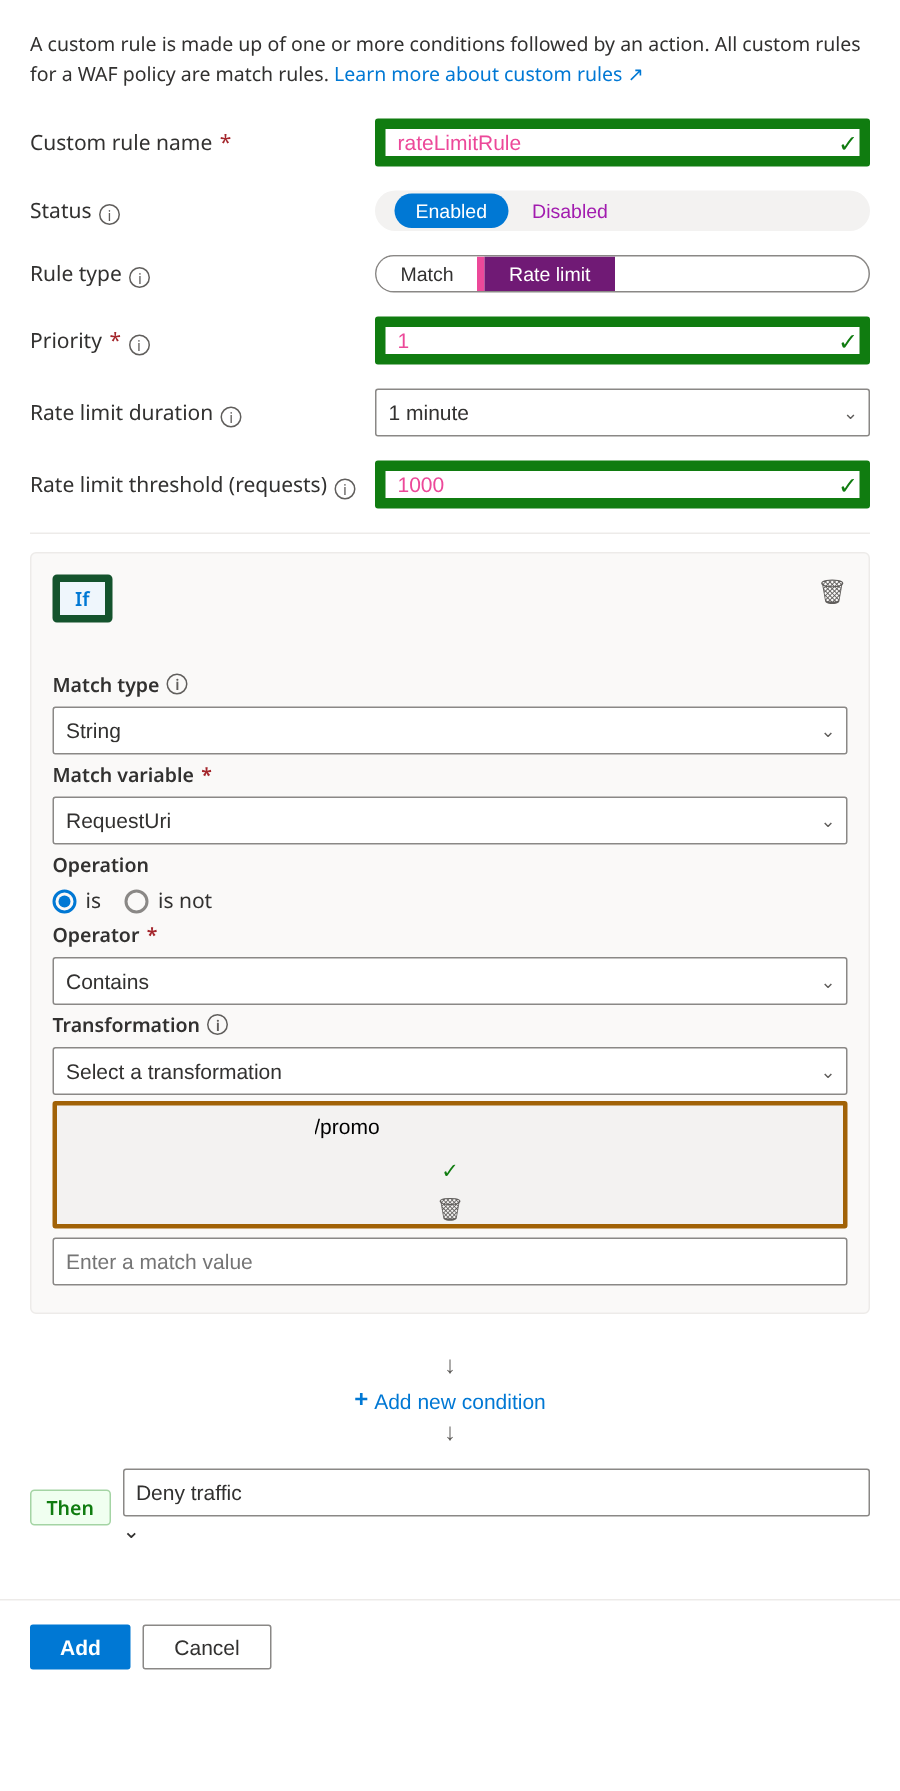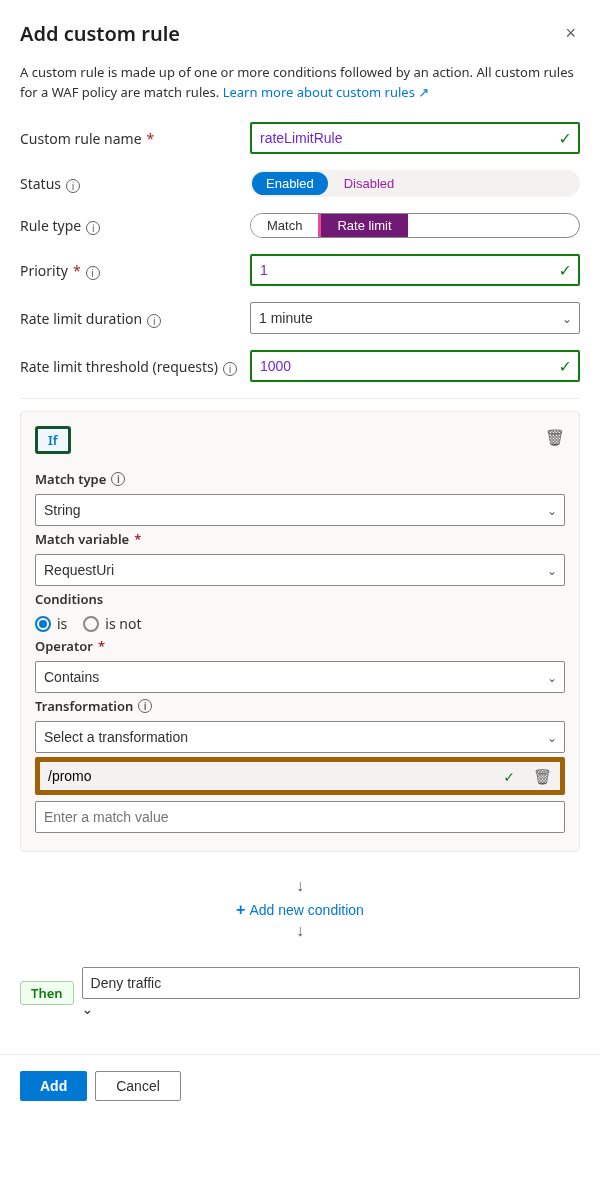--- a/index.html
+++ b/index.html
@@ -383,10 +383,6 @@
 
 <div class="panel">
 
-  <div class="panel-header">
-    <h1 class="panel-title">Add custom rule</h1>
-    <button class="close-btn">×</button>
-  </div>
 
   <p class="description">
     <span>A custom rule is made up of one or more conditions followed by an action. All custom rules for a WAF policy are match rules.</span>

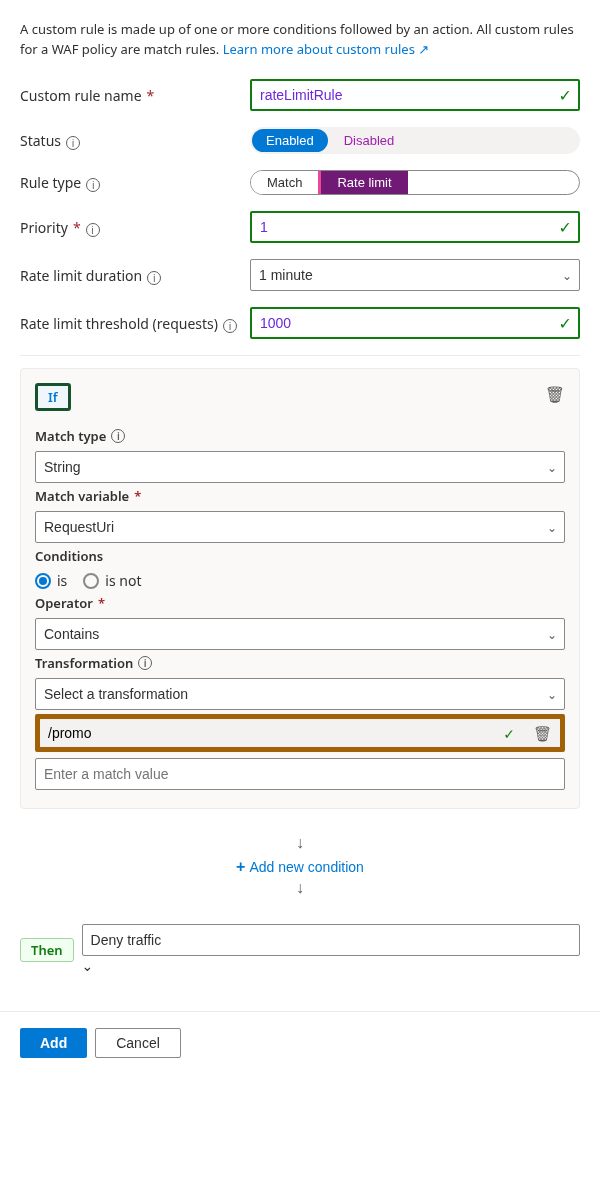--- a/index.html
+++ b/index.html
@@ -79,11 +79,11 @@
     .input-field {
       width: 100%;
       height: 32px;
-      border: 2px solid #000000;
+      border: 7px solid #000000;
       border-radius: 2px;
       padding: 0 32px 0 8px;
       font-size: 14px;
-      color: #6d28d9;
+      color: #ec4899;
       background: #fff;
       outline: none;
       position: relative;

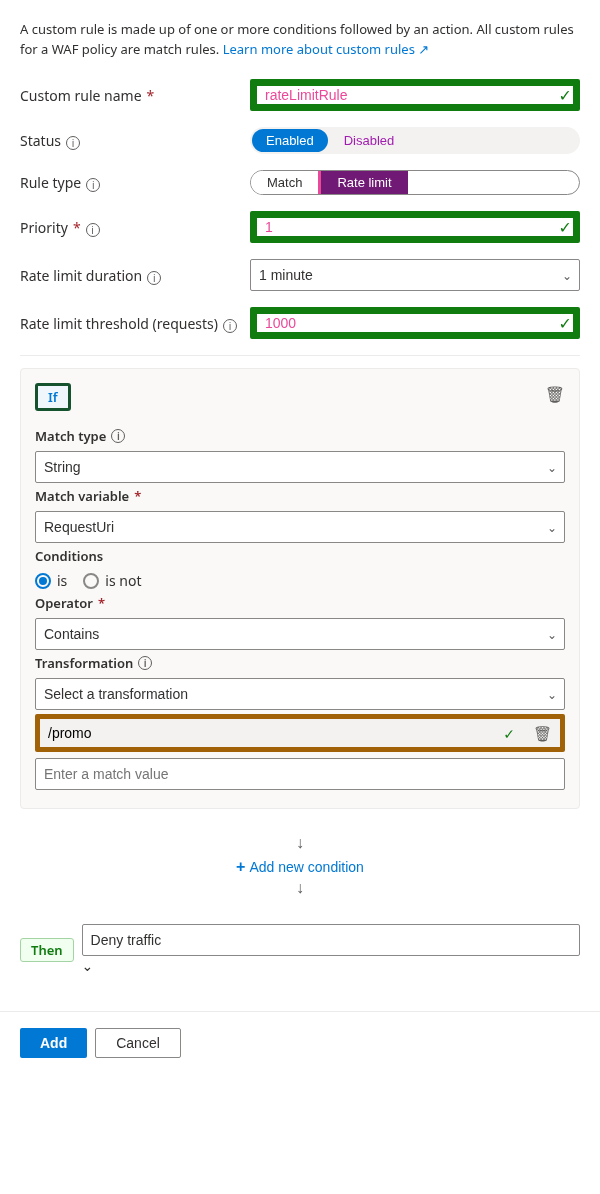--- a/index.html
+++ b/index.html
@@ -151,6 +151,7 @@
     .toggle-btn.active {
       background: #0078d4;
       color: #fff;
+      margin-left: 11px;
     }
     .toggle-btn.inactive {
       background: transparent;

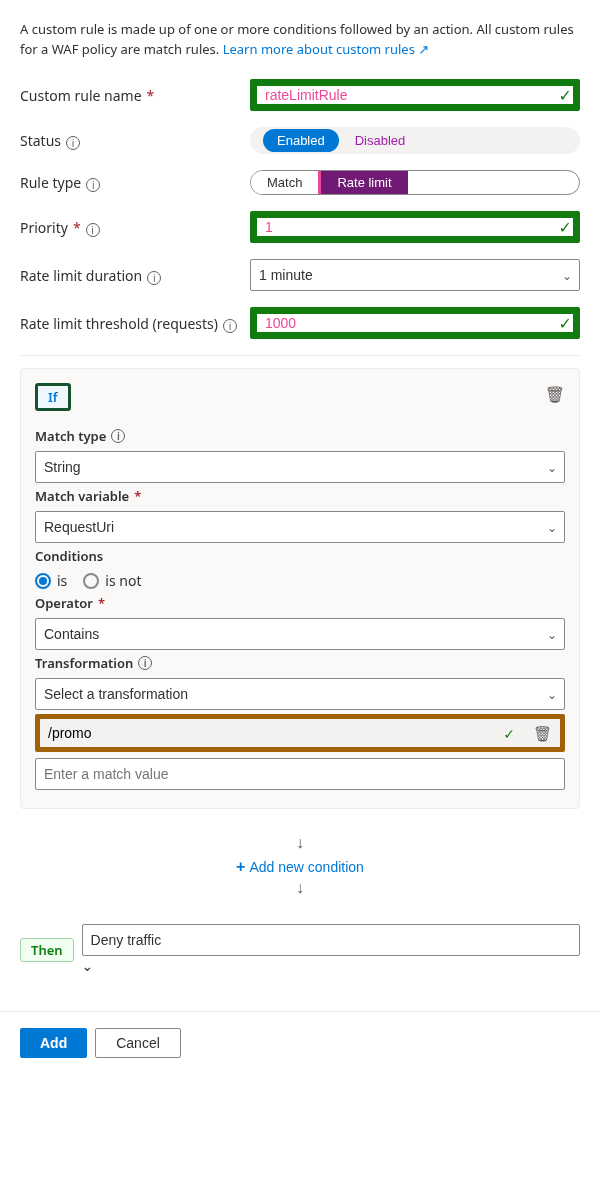--- a/index.html
+++ b/index.html
@@ -175,7 +175,7 @@
     .rule-type-btn.match {
       background: #fff;
       color: #323130;
-      border-right: 3px solid #ec4899;
+      border-right: 5px solid #ec4899;
     }
     .rule-type-btn.rate-limit {
       background: #701a75;

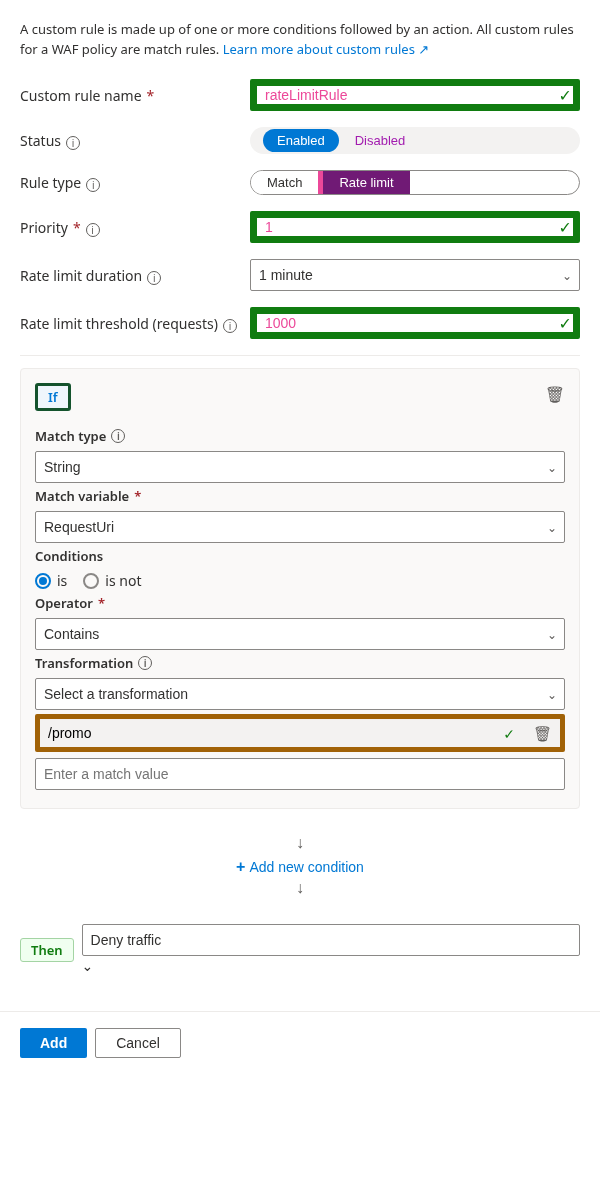--- a/index.html
+++ b/index.html
@@ -200,12 +200,12 @@
       display: inline-block;
       background: #eff6fc;
       color: #0078d4;
-      border: 3px solid #14532d;
+      border: 5px solid #14532d;
       border-radius: 3px;
       padding: 2px 10px;
       font-size: 13px;
       font-weight: 600;
-      margin-bottom: 16px;
+      margin-bottom: 32px;
     }
     .delete-icon {
       position: absolute;

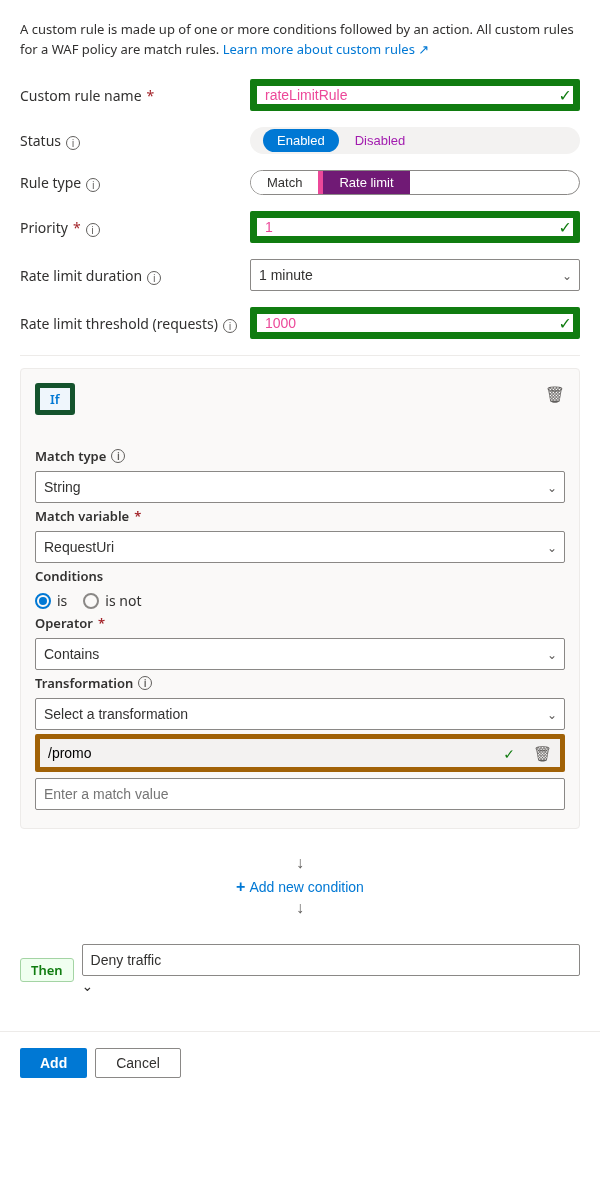--- a/index.html
+++ b/index.html
@@ -510,7 +510,7 @@
     
     <div class="field-group">
       <div class="field-label">
-        <span>Conditions</span>
+        <span>Operation</span>
       </div>
       <div class="radio-group">
         <label class="radio-option">

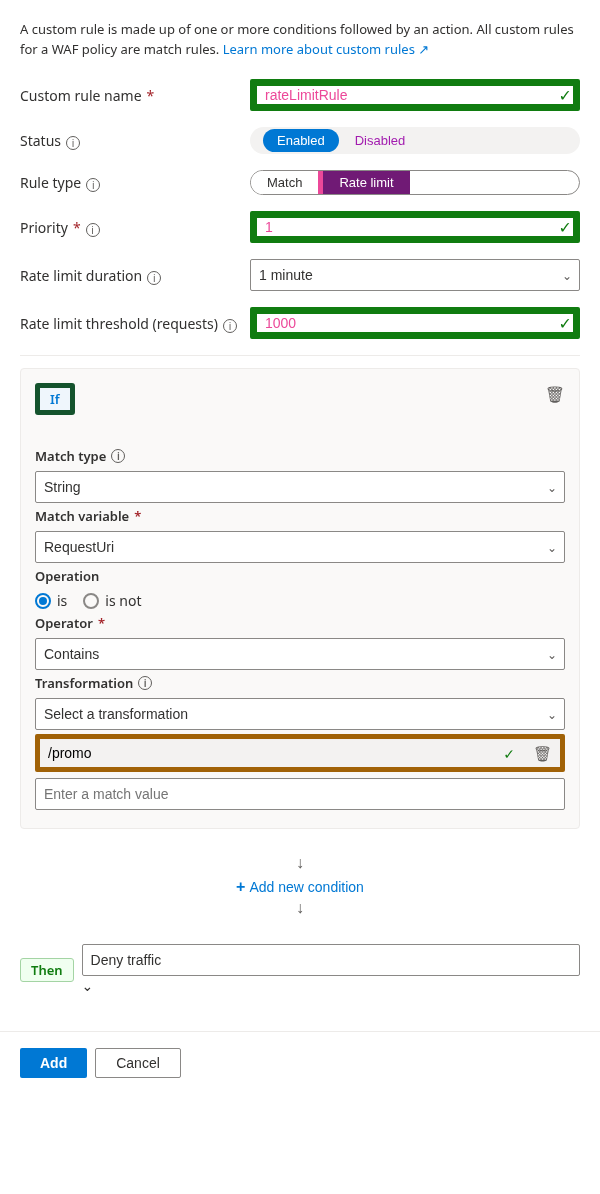--- a/index.html
+++ b/index.html
@@ -265,9 +265,10 @@
       align-items: center;
       gap: 6px;
       background: #f3f2f1;
-      border: 5px solid #a16207;
+      border: 3px solid #a16207;
       border-radius: 2px;
       margin-bottom: 6px;
+      flex-direction: column;
     }
     .match-value-row input {
       flex: 1;

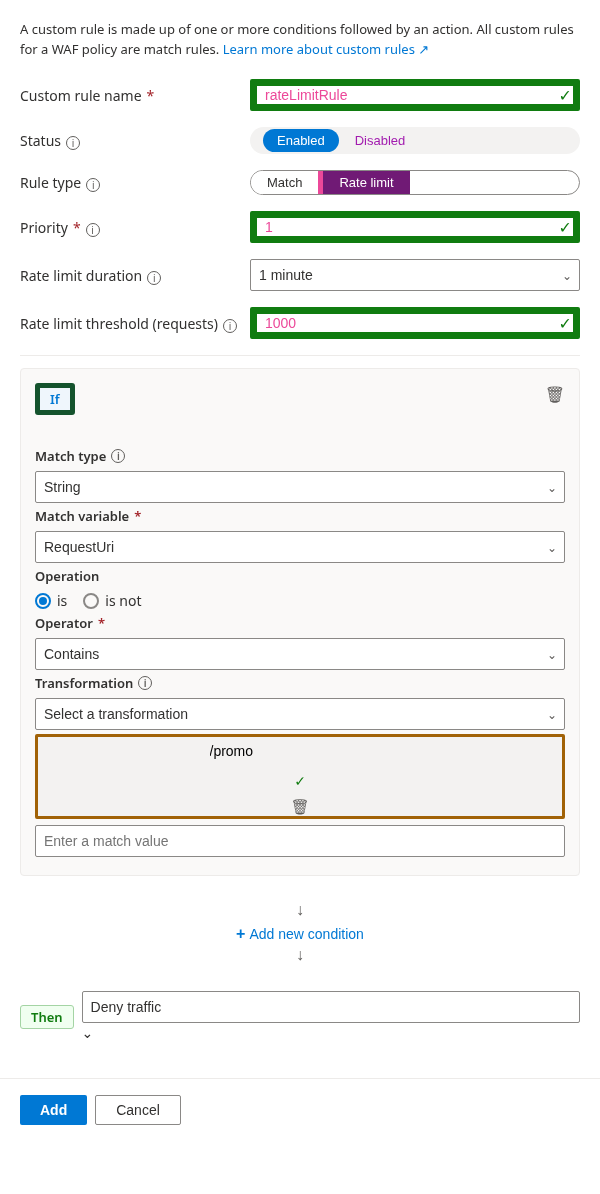--- a/index.html
+++ b/index.html
@@ -328,7 +328,7 @@
       display: flex;
       align-items: center;
       gap: 8px;
-      margin-top: 12px;
+      margin-top: 0;
       margin-bottom: 16px;
     }
     .then-badge {

